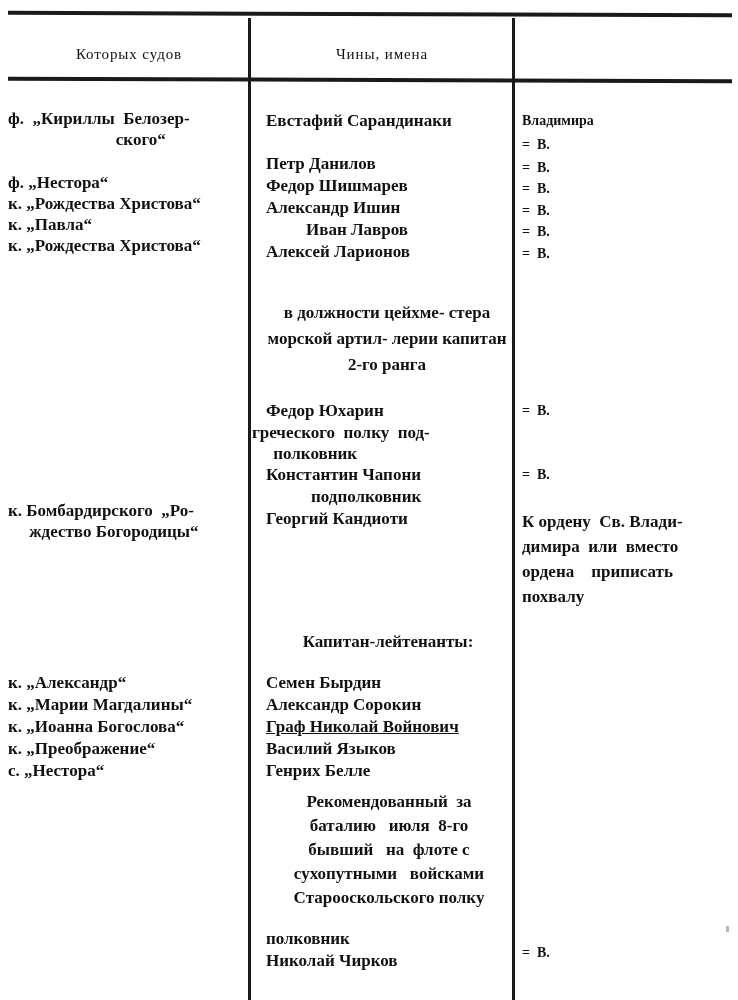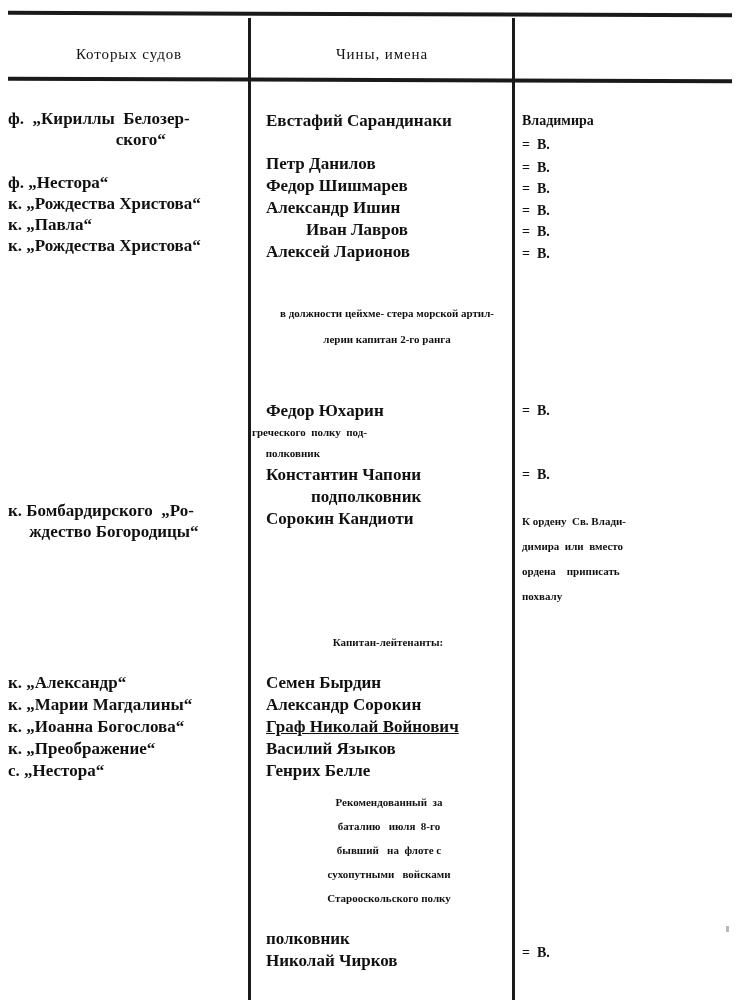--- a/index.html
+++ b/index.html
@@ -64,7 +64,7 @@
 
   .blk {
     position: absolute;
-    font-size: 11px;
+    font-size: 17px;
     line-height: 24px;
     font-weight: 600;
   }

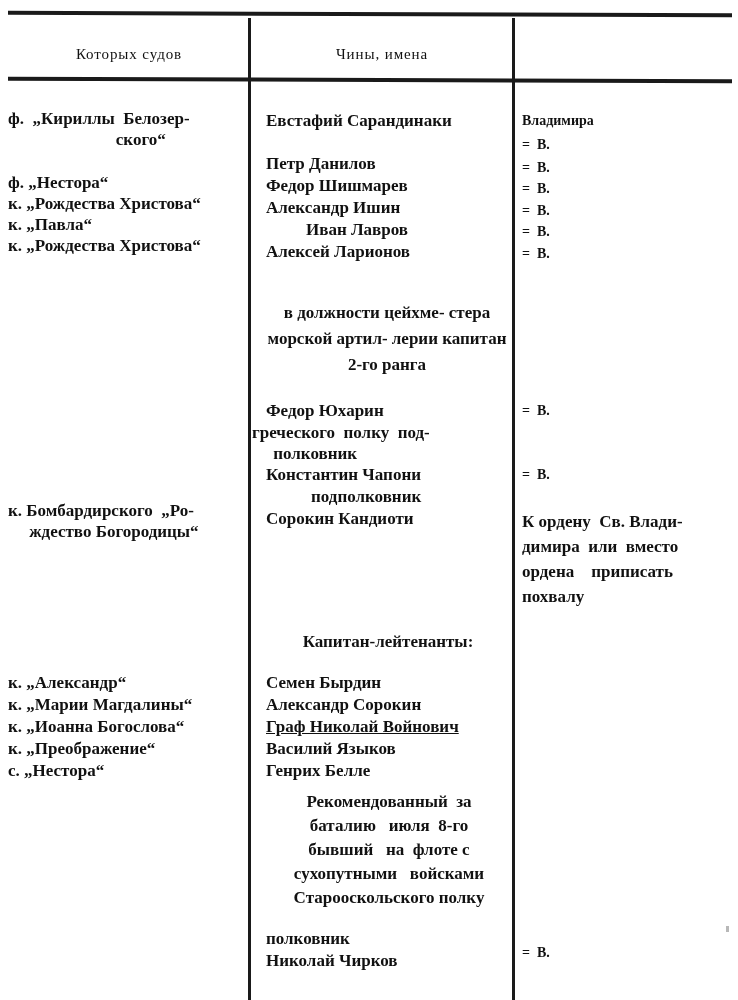--- a/index.html
+++ b/index.html
@@ -135,7 +135,7 @@
 <div class="eq" style="top:464px;">=  В.</div>
 
 <div class="t col2" style="top:486px;margin-left:45px;">подполковник</div>
-<div class="t col2" style="top:508px;">Сорокин Кандиоти</div>
+<div class="t col2" style="top:508px;">Георгий Кандиоти</div>
 
 <div class="blk" style="left:522px; width:210px; top:509px; line-height:25px; white-space:pre;">К ордену  Св. Влади-
 димира  или  вместо

